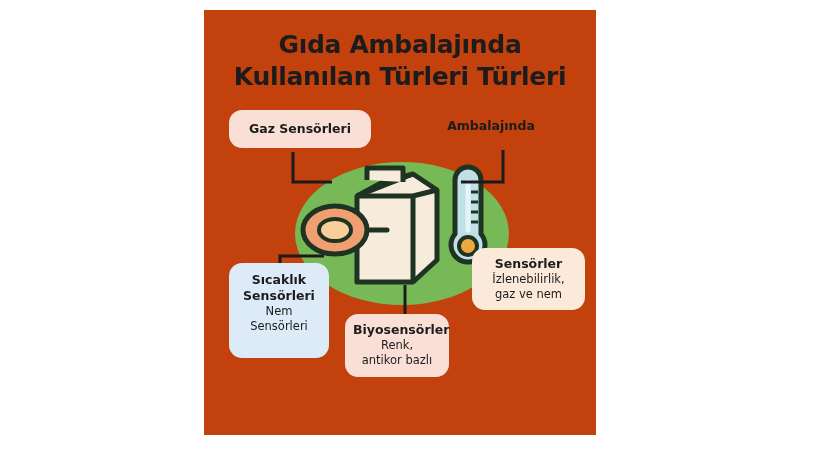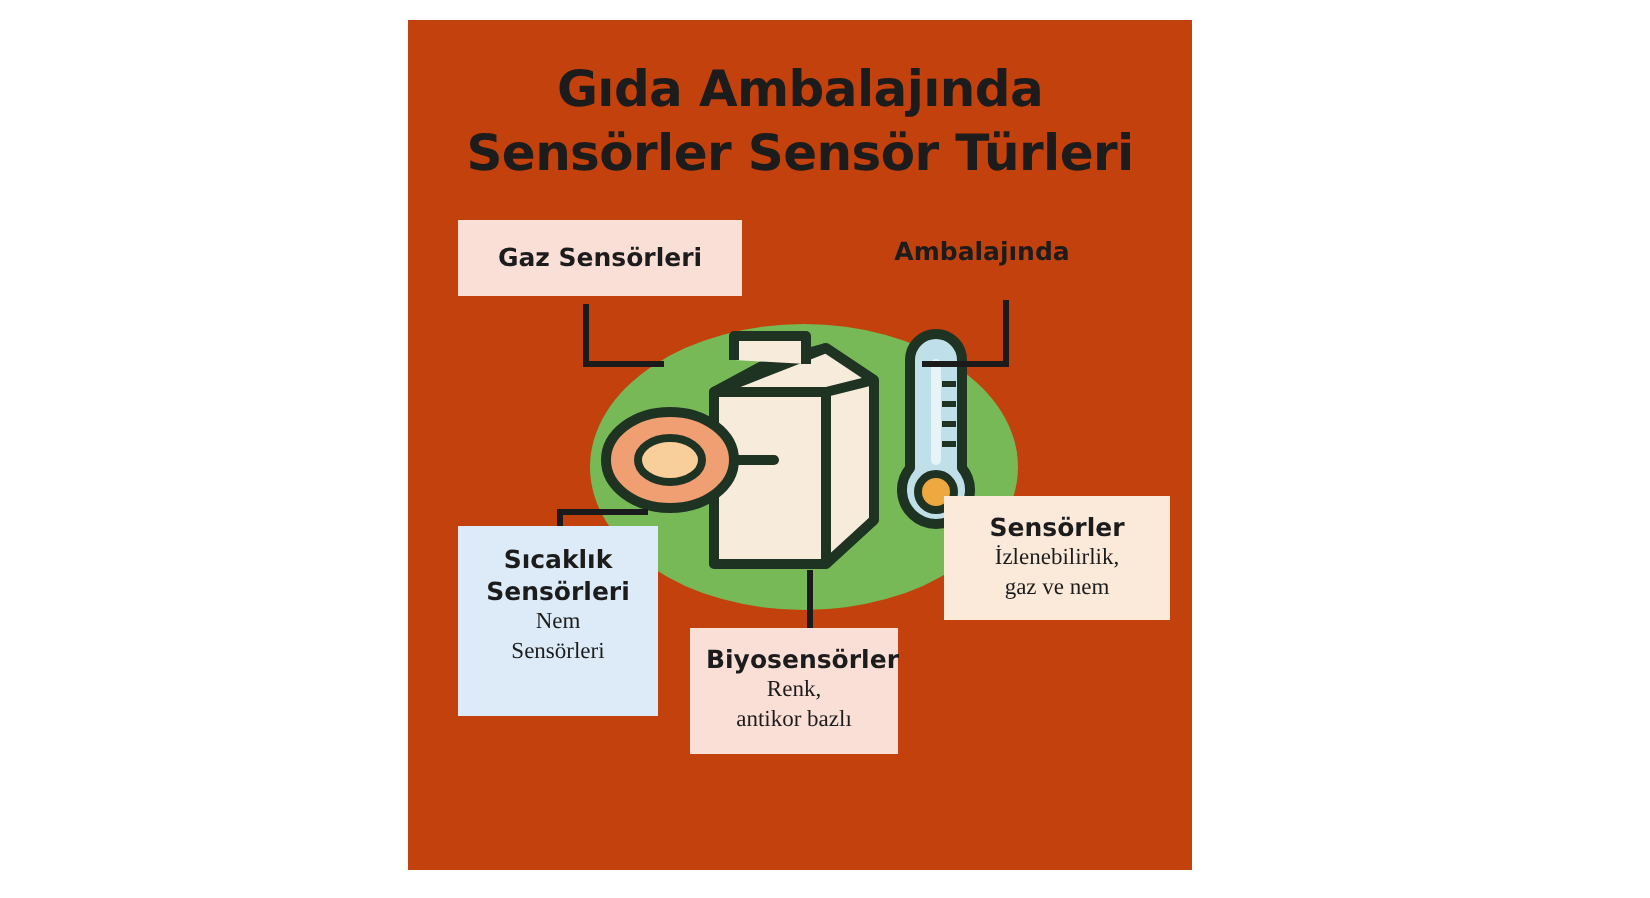--- a/index.html
+++ b/index.html
@@ -132,7 +132,7 @@
 
     <div id="title">
       <span class="line">Gıda Ambalajında</span>
-      <span class="line">Sensörler Sensör Türleri</span>
+      <span class="line">Kullanılan Türleri Türleri</span>
     </div>
 
     <div id="green-ellipse"></div>

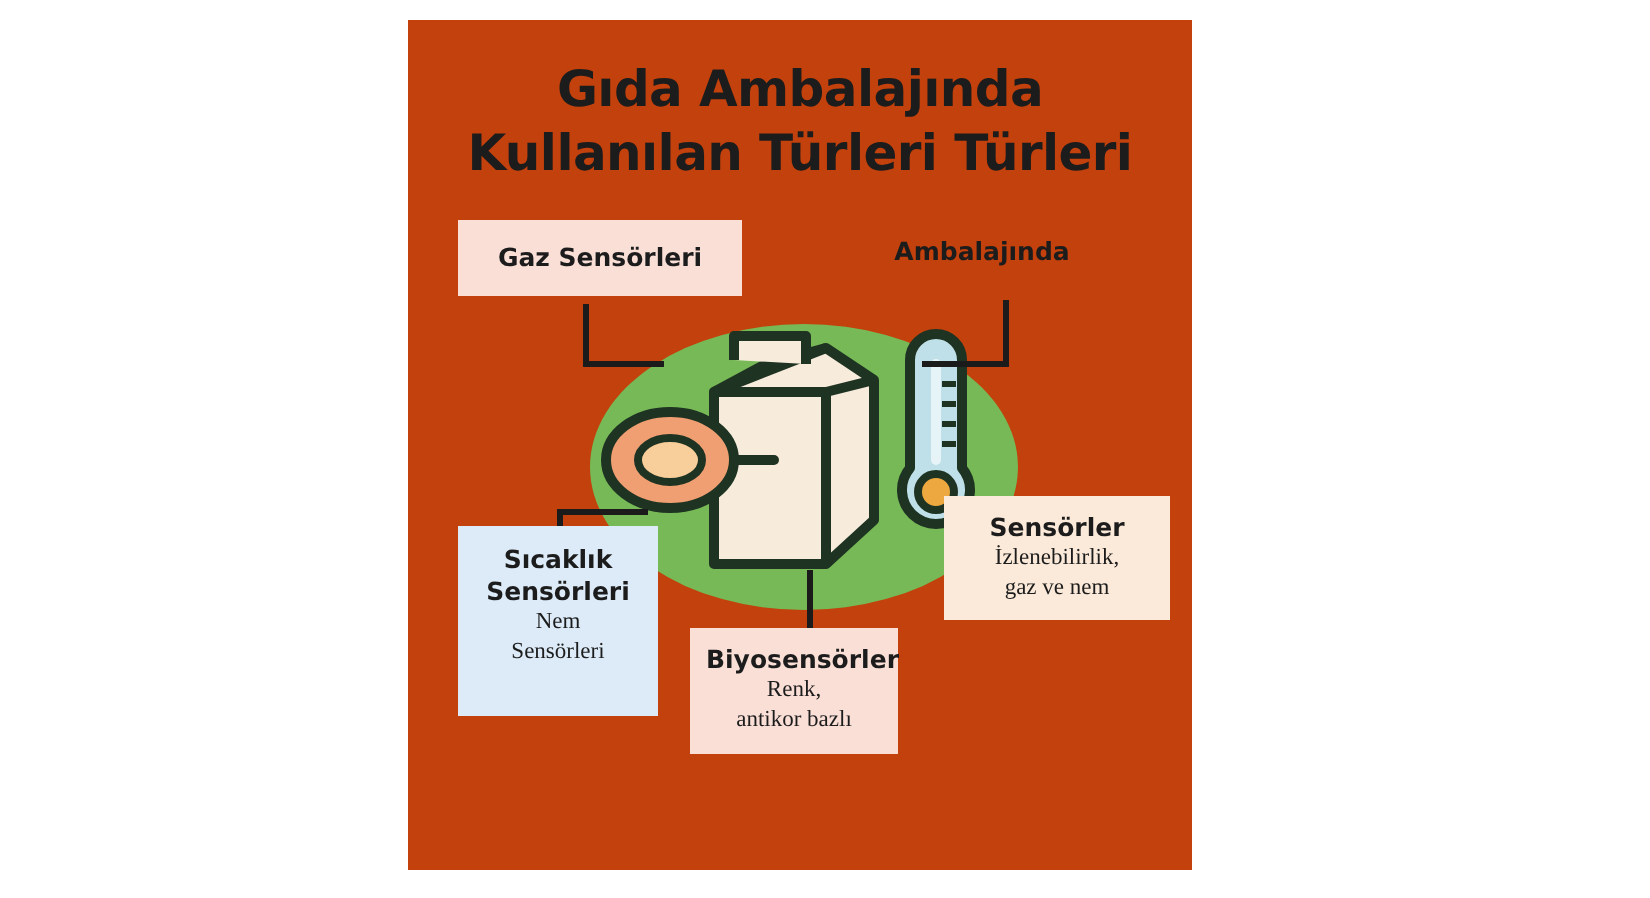--- a/index.html
+++ b/index.html
@@ -68,7 +68,7 @@
     box-sizing: border-box;
     text-align: center;
     color: #1c1c1c;
-    border-radius: 0;
+    border-radius: 13px;
     padding: 6px 8px;
   }
   .label-box .t1 {

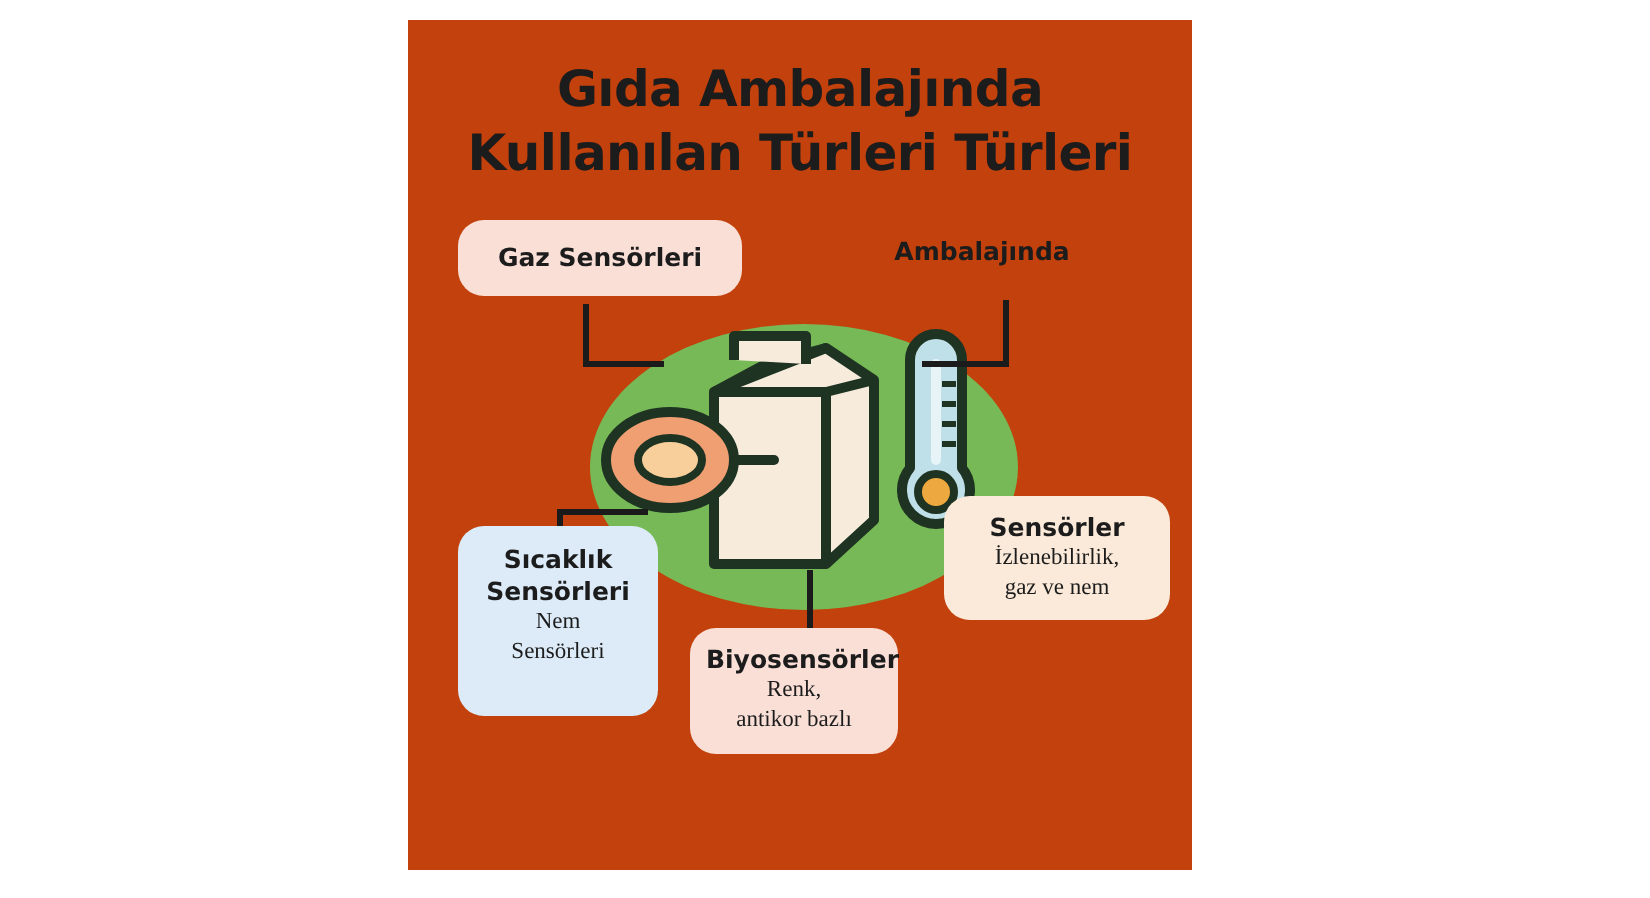--- a/index.html
+++ b/index.html
@@ -84,7 +84,6 @@
     font-size: 11.5px;
     line-height: 1.3;
     white-space: nowrap;
-    font-family: Liberation Serif, serif;
   }
 
   #lbl-gaz {

